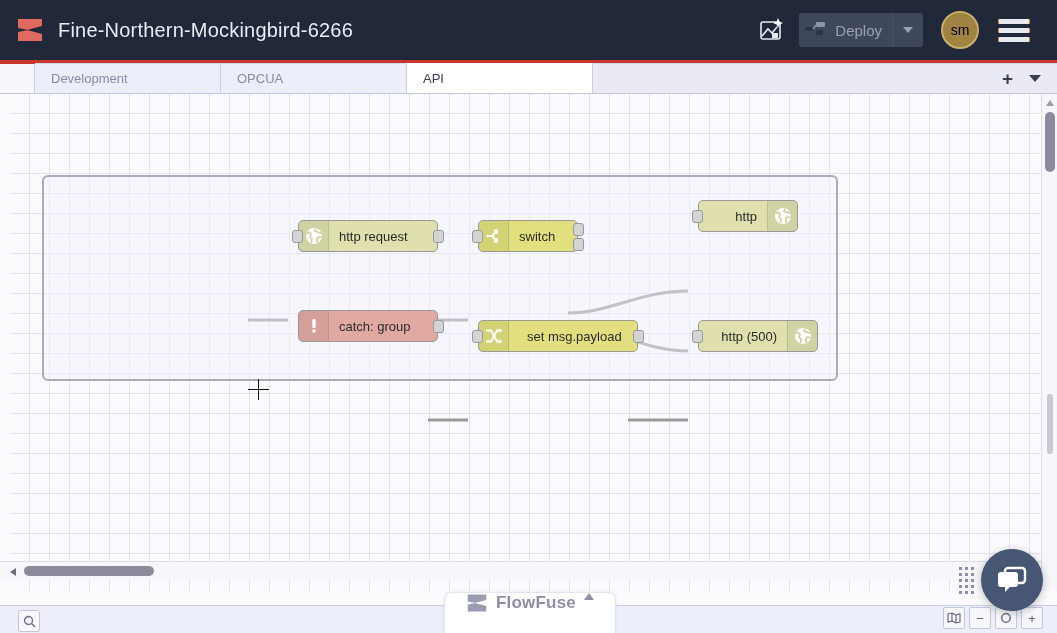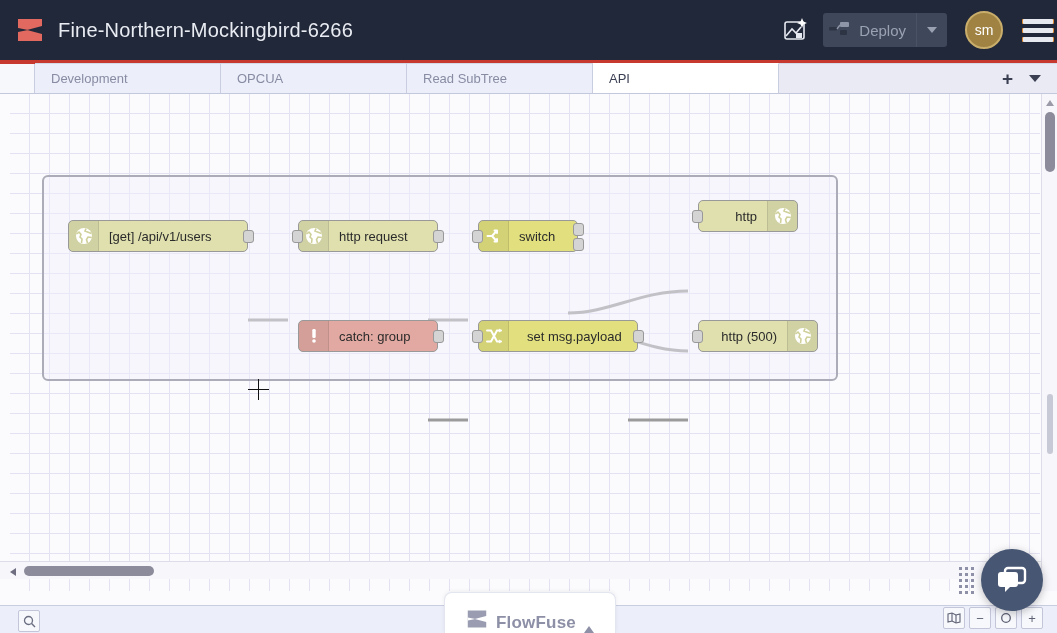--- a/index.html
+++ b/index.html
@@ -30,7 +30,7 @@
   }
   .header-right {
     margin-left: auto; display: flex; align-items: center; gap: 0px;
-    padding-right: 4px;
+    padding-right: 28px;
   }
   .hdr-icon-btn {
     width: 40px; height: 40px; display: flex; align-items: center; justify-content: center;

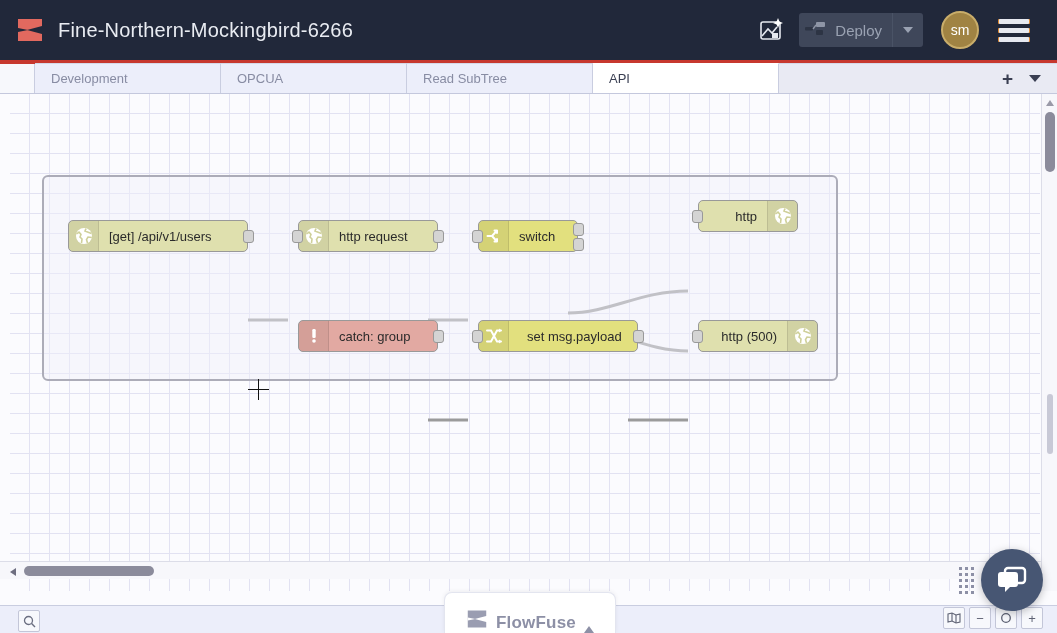--- a/index.html
+++ b/index.html
@@ -56,7 +56,7 @@
   .avatar {
     width: 38px; height: 38px; border-radius: 50%;
     background: #a08343; border: 2px solid #c9ad6a;
-    color: #ffffff; font-size: 14px; display:flex; align-items:center; justify-content:center;
+    color: #000000; font-size: 14px; display:flex; align-items:center; justify-content:center;
     margin-right: 20px; cursor: pointer; box-sizing: border-box;
   }
   .hamburger { width: 30px; cursor: pointer; }

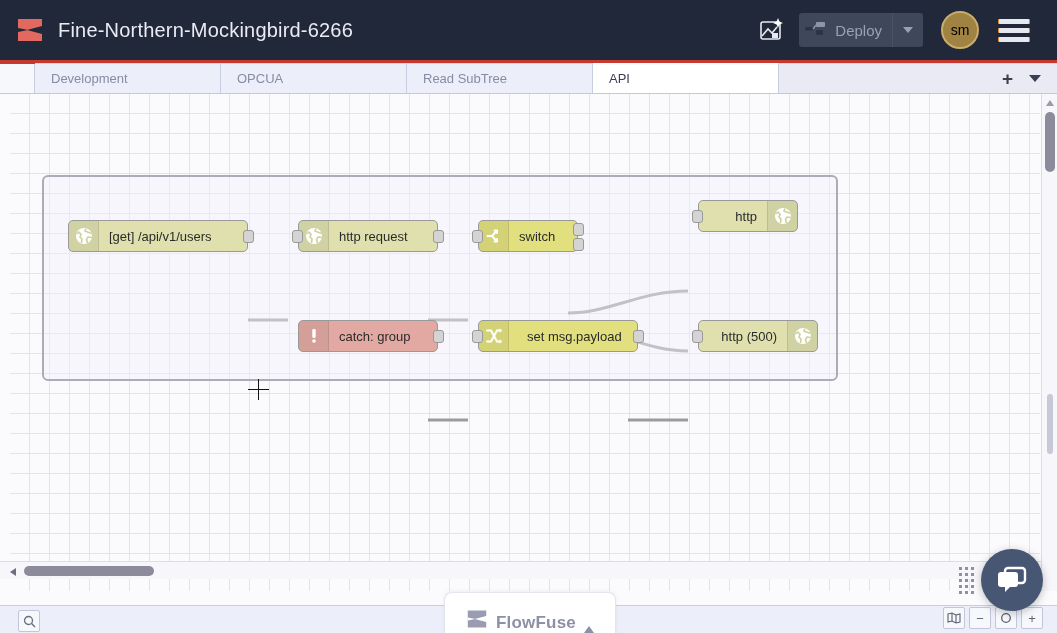--- a/index.html
+++ b/index.html
@@ -289,9 +289,6 @@
     </div>
     <div class="tab">
       <span>OPCUA</span>
-    </div>
-    <div class="tab">
-      <span>Read SubTree</span>
     </div>
     <div class="tab active">
       <span>API</span>

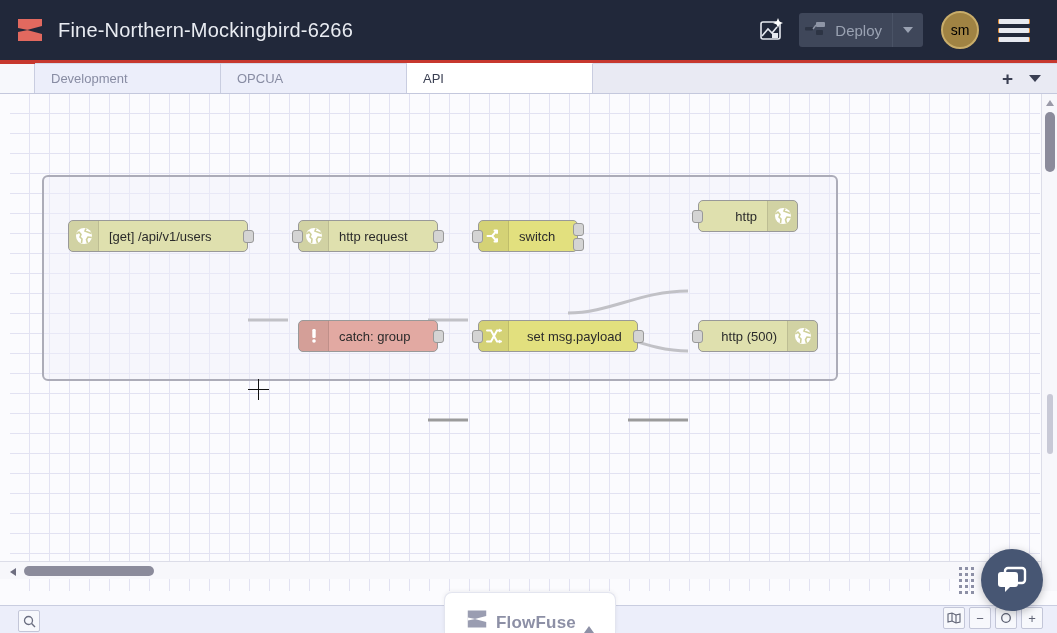--- a/index.html
+++ b/index.html
@@ -320,16 +320,6 @@
 
       <div class="group-box" style="left:32px; top:81px; width:792px; height:202px;"></div>
 
-      <div class="node n-olive" style="left:58px; top:126px; width:180px;">
-        <span class="nicon left">
-          <svg width="18" height="18" viewBox="0 0 18 18">
-            <circle cx="9" cy="9" r="8" fill="#ffffff"></circle>
-            <path d="M1.5,7 L4,5 L6,7.5 L5,10 L7,12 L6.5,16 M11,1.6 L10,4 L12.5,5 L16.5,6.5 M16.8,10.5 L13,10 L11.5,12.5 L12.5,16" stroke="#cfd09a" stroke-width="1.6" fill="none"></path>
-          </svg>
-        </span>
-        <span class="nlabel">[get] /api/v1/users</span>
-        <span class="port" style="right:-7px; top:9px;"></span>
-      </div>
 
       <div class="node n-yellow" style="left:468px; top:126px; width:100px;">
         <span class="nicon left">

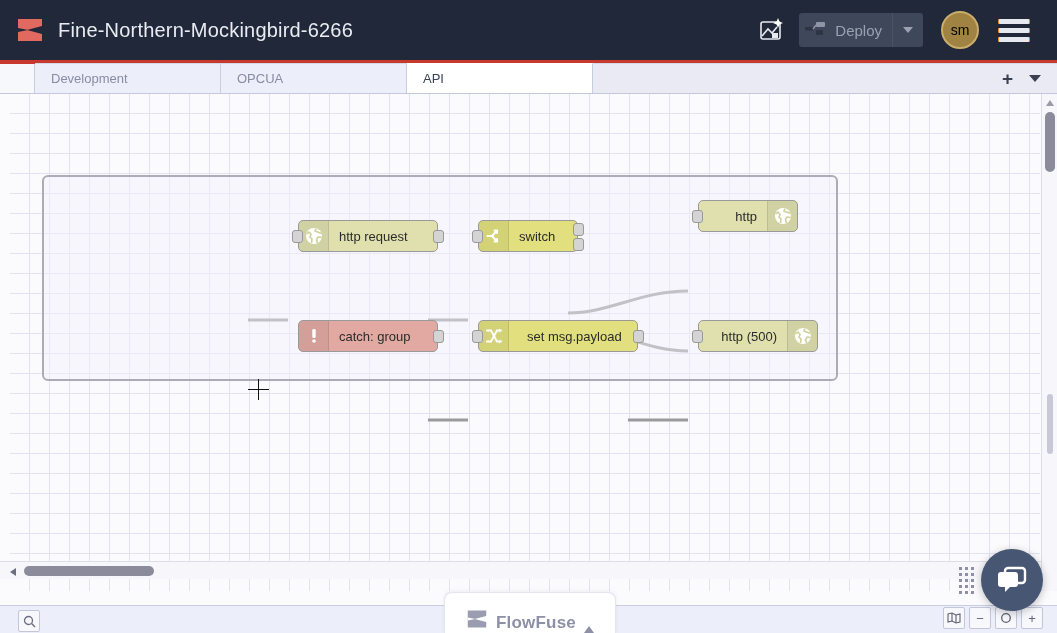--- a/index.html
+++ b/index.html
@@ -357,7 +357,7 @@
       </div>
 
 
-      <div class="node n-red" style="left:288px; top:226px; width:140px;">
+      <div class="node n-red" style="left:288px; top:216px; width:140px;">
         <span class="nicon left">
           <svg width="18" height="18" viewBox="0 0 18 18">
             <rect x="7.3" y="2" width="3.4" height="9" rx="1.3" fill="#ffffff"></rect>

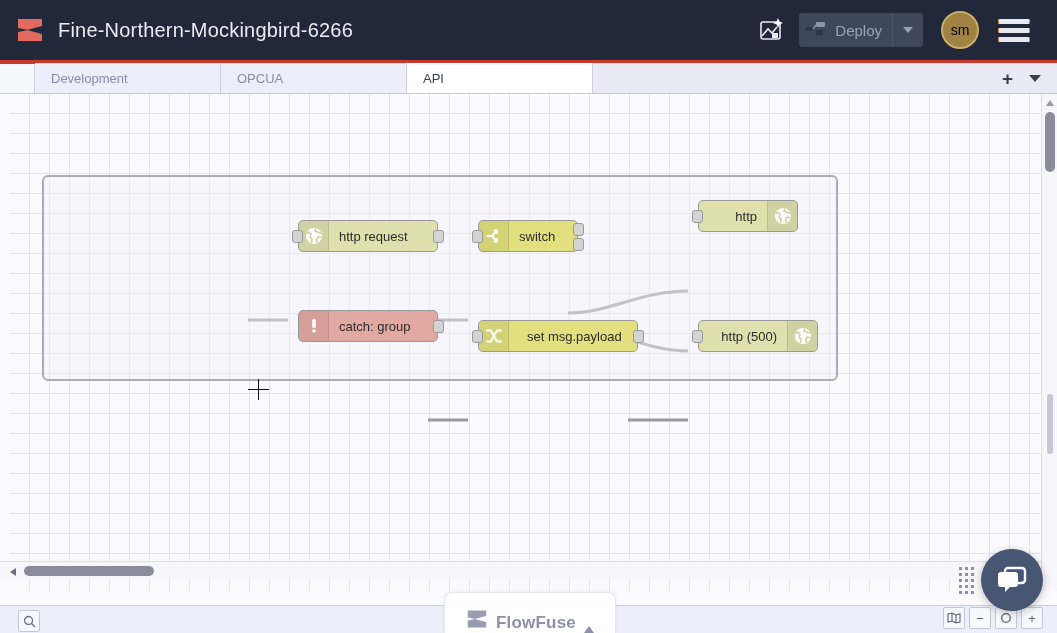--- a/index.html
+++ b/index.html
@@ -202,7 +202,7 @@
     position:absolute; left:444px; bottom:0; width:170px; height:40px;
     background:#ffffff; border-radius:8px 8px 0 0;
     border:1px solid #e3e5ef; border-bottom:none;
-    display:flex; align-items:flex-end; justify-content:center; gap:8px;
+    display:flex; align-items:flex-start; justify-content:center; gap:8px;
     box-shadow: 0 -1px 4px rgba(0,0,0,.06); cursor:pointer;
   }
   #ff-pill .ff-txt { color:#8d90a6; font-size:17px; font-weight:bold; letter-spacing:.2px;}

